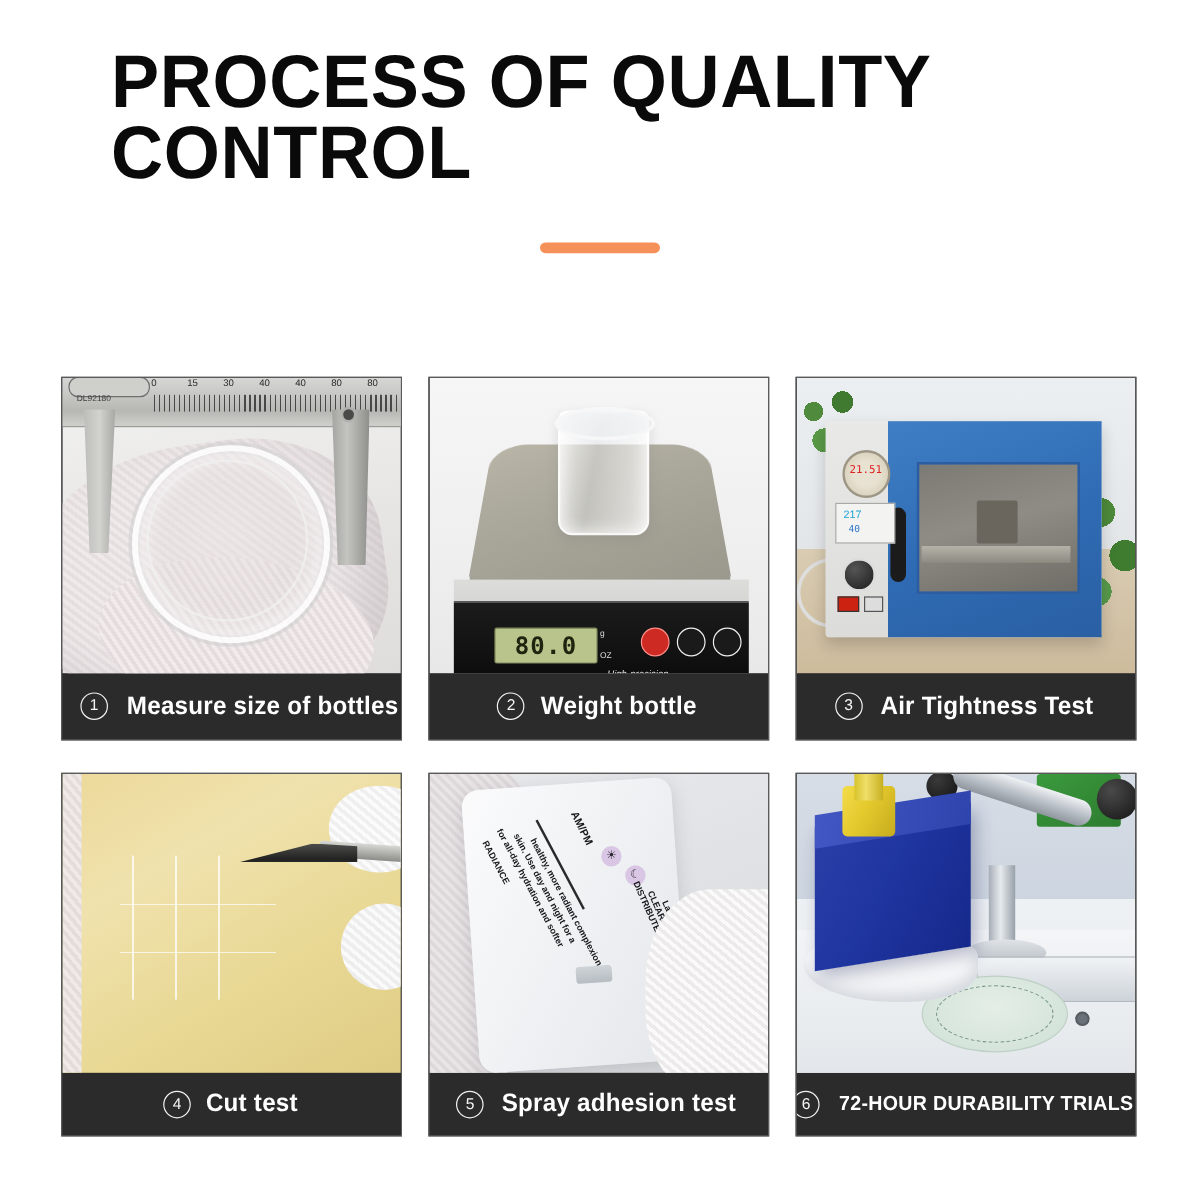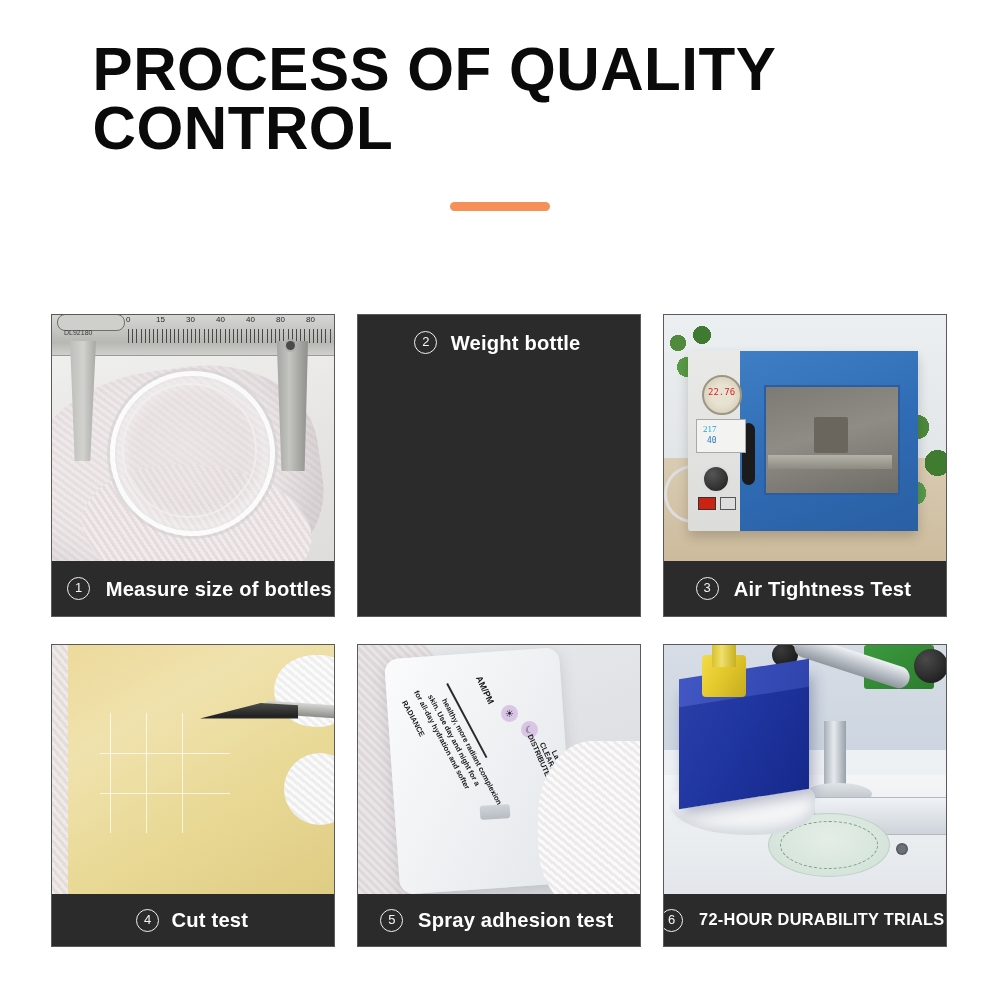--- a/index.html
+++ b/index.html
@@ -481,7 +481,7 @@
       <div class="sample"></div>
       <div class="handle"></div>
       <div class="gauge"></div>
-      <div class="gaugetxt">22.76</div>
+      <div class="gaugetxt">21.51</div>
       <div class="ctrl">
         <span class="d1">217</span>
         <span class="d2">40</span>

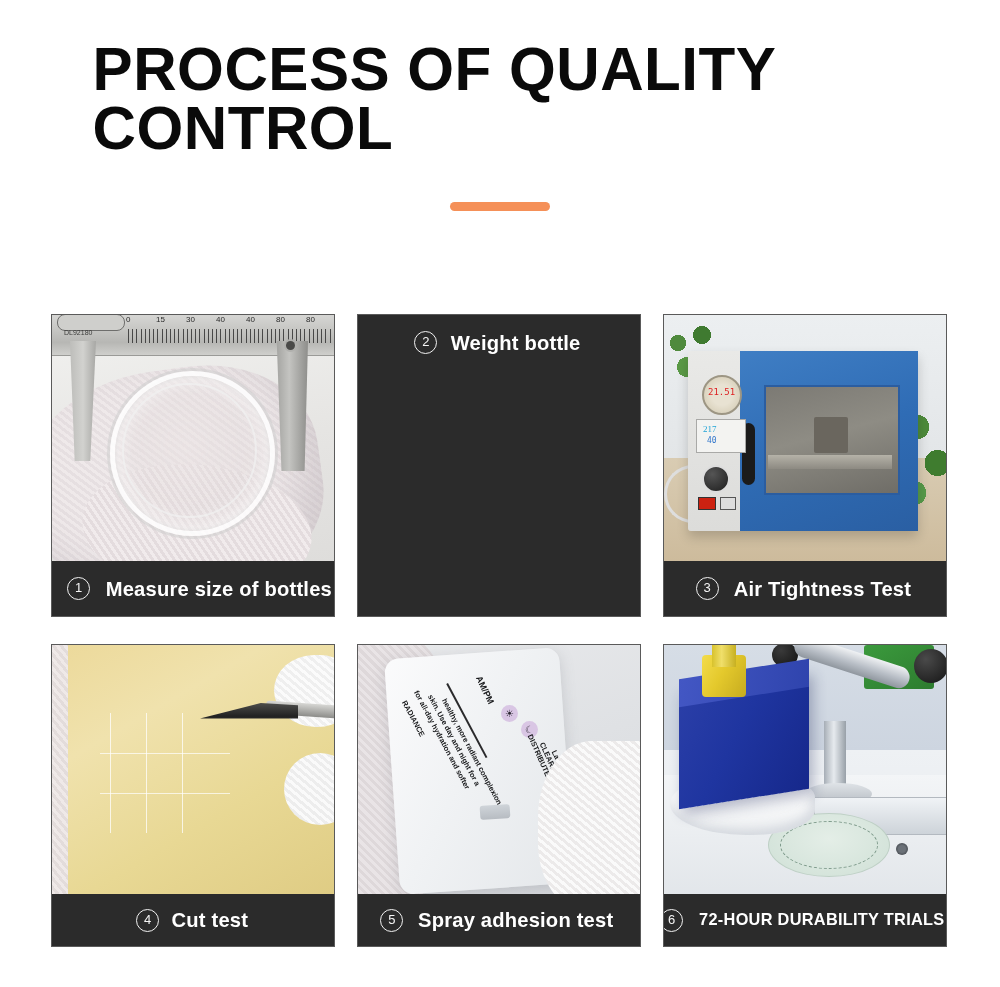--- a/index.html
+++ b/index.html
@@ -259,7 +259,7 @@
     position:absolute; left:32px; top:104px; width:48px; height:32px;
     background:#f3f3f1; border:1px solid #a9a9a7;
   }
-  .p3 .ctrl .d1 { position:absolute; left:6px; top:4px; font-size:9px; color:#1fa3d6; font-family:Liberation Serif, serif; }
+  .p3 .ctrl .d1 { position:absolute; left:6px; top:4px; font-size:9px; color:#1fa3d6; font-family:Liberation Sans, sans-serif; }
   .p3 .ctrl .d2 { position:absolute; left:10px; top:16px; font-size:8px; color:#37c; font-family:"DejaVu Sans Mono",monospace; }
   .p3 .knob {
     position:absolute; left:38px; top:150px; width:24px; height:24px; border-radius:50%;

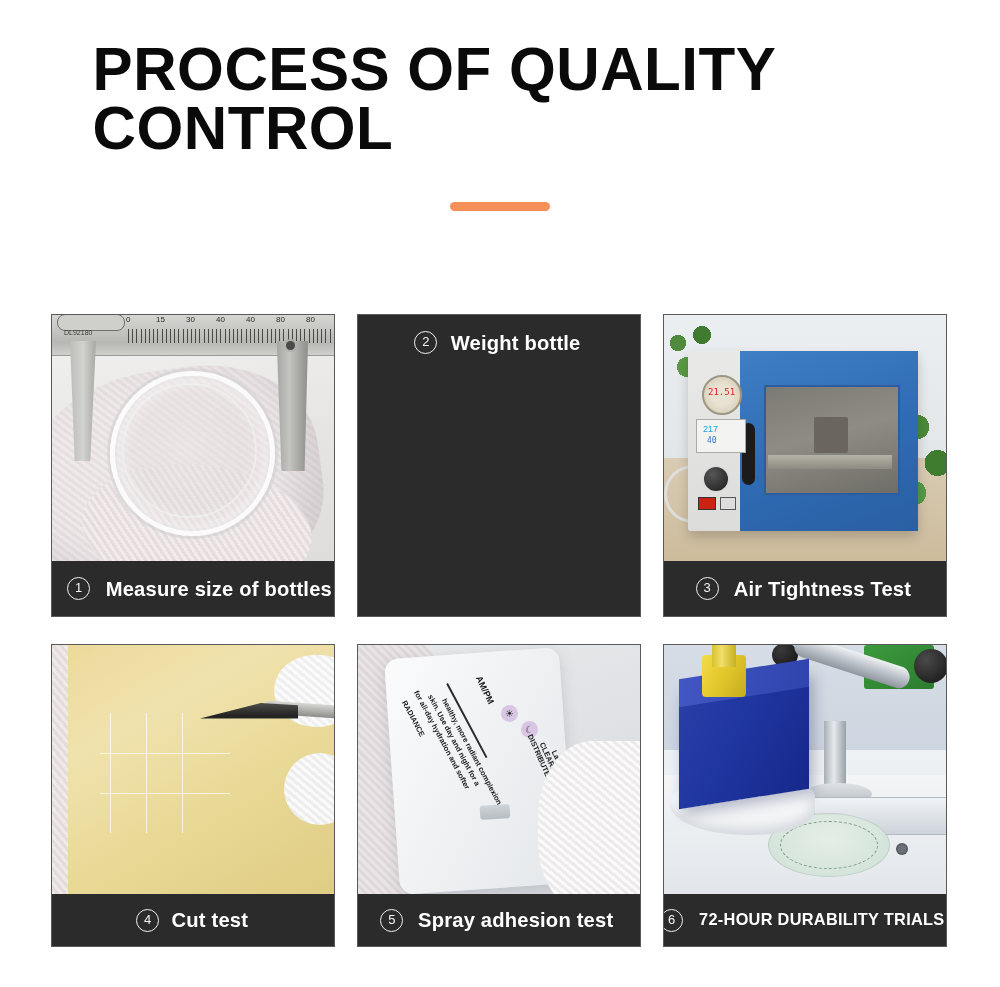--- a/index.html
+++ b/index.html
@@ -463,6 +463,24 @@
   </div>
 
   <div class="card">
+    <div class="card-photo p2">
+      <div class="pan"></div>
+      <div class="jar2"></div>
+      <div class="jar2-rim"></div>
+      <div class="body"></div>
+      <div class="panel">
+        
+      </div>
+      <div class="lcd">
+        <span>80.0</span>
+      </div>
+      <div class="unit" style="left:142px;top:210px">g</div>
+      <div class="unit" style="left:142px;top:228px">OZ</div>
+      <div class="btn red" style="left:176px"></div>
+      <div class="btn" style="left:206px"></div>
+      <div class="btn" style="left:236px"></div>
+      <div class="hp">High-precision</div>
+    </div>
     <div class="card-caption">
       <span class="num">2</span>
       <span class="label">Weight bottle</span>

